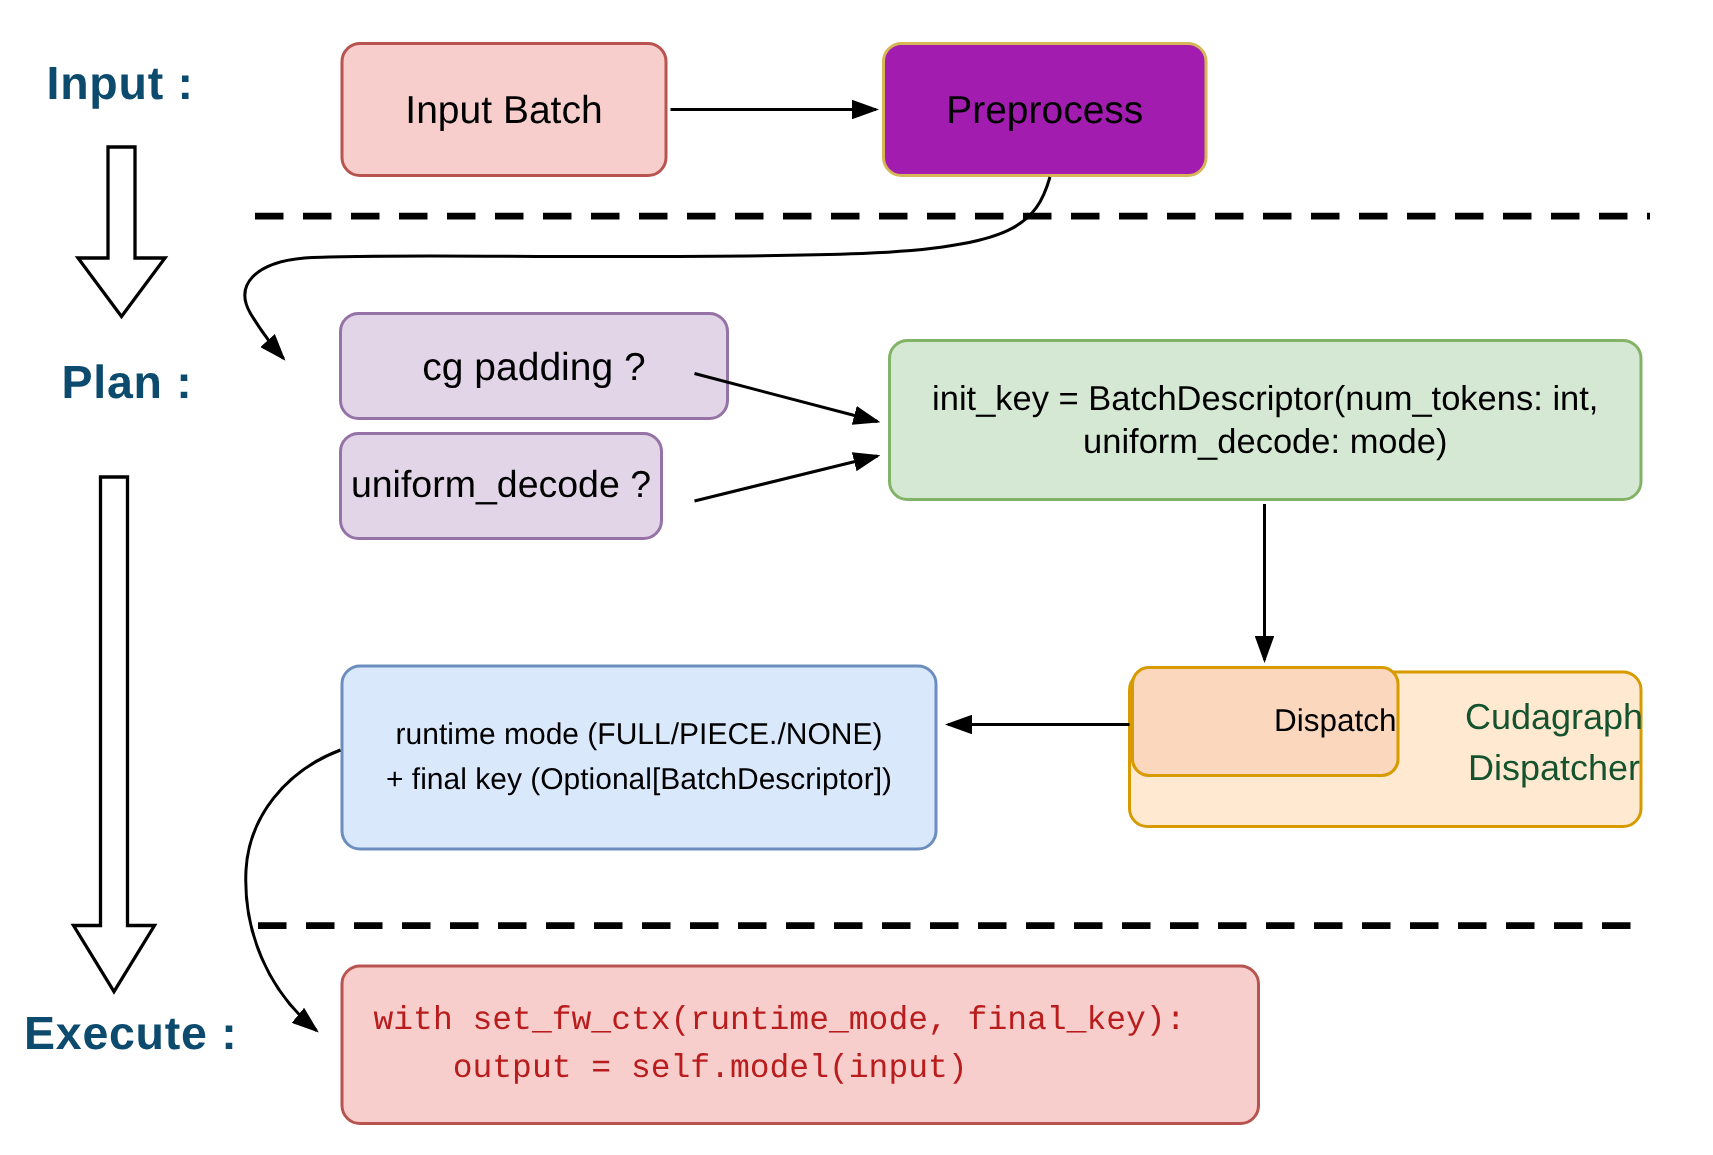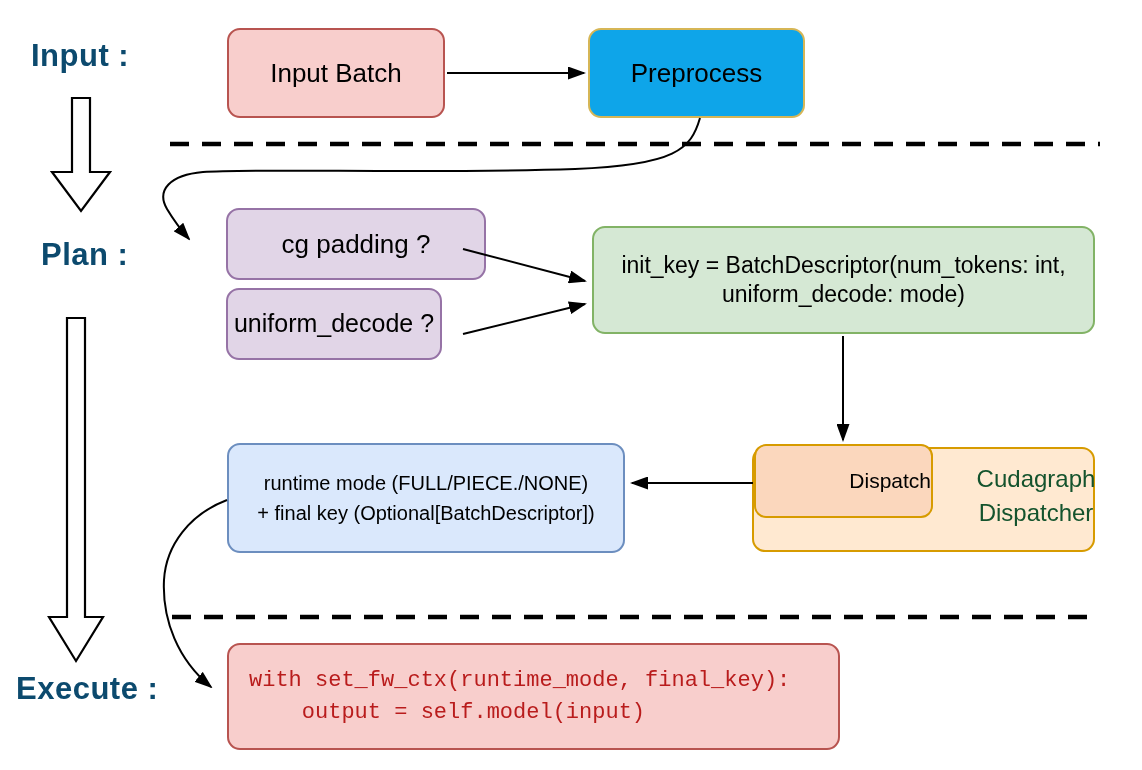--- a/index.html
+++ b/index.html
@@ -25,7 +25,7 @@
   }
   .node span{display:block;}
   .node-red   {background:#f8cecc;border:2px solid #b85450;}
-  .node-yellow{background:#0ea5e9;border:2px solid #d6b656;text-align:center;}
+  .node-yellow{background:#a21caf;border:2px solid #d6b656;text-align:center;}
   .node-purple{background:#e1d5e7;border:2px solid #9673a6;}
   .node-green {background:#d5e8d4;border:2px solid #82b366;}
   .node-blue  {background:#dae8fc;border:2px solid #6c8ebf;}

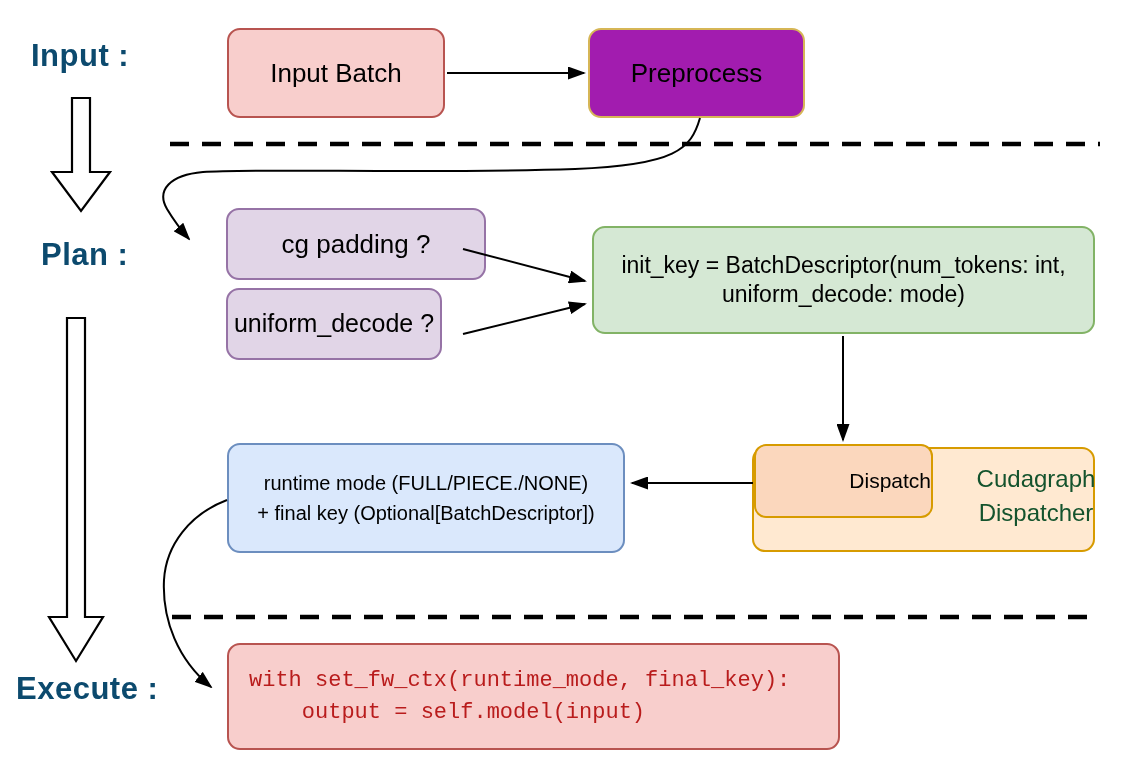--- a/index.html
+++ b/index.html
@@ -35,7 +35,7 @@
   #cg-padding    {left:226px;top:208px;width:260px;height:72px;font-size:26px;}
   #uniform-decode{left:226px;top:288px;width:216px;height:72px;font-size:25px;}
   #init-key      {left:592px;top:226px;width:503px;height:108px;font-size:23px;}
-  #runtime-mode  {left:227px;top:443px;width:398px;height:110px;font-size:20px;line-height:1.5;}
+  #runtime-mode  {left:227px;top:443px;width:398px;height:124px;font-size:20px;line-height:1.5;}
 
   #cudagraph-outer{
     position:absolute;left:752px;top:447px;width:343px;height:105px;

